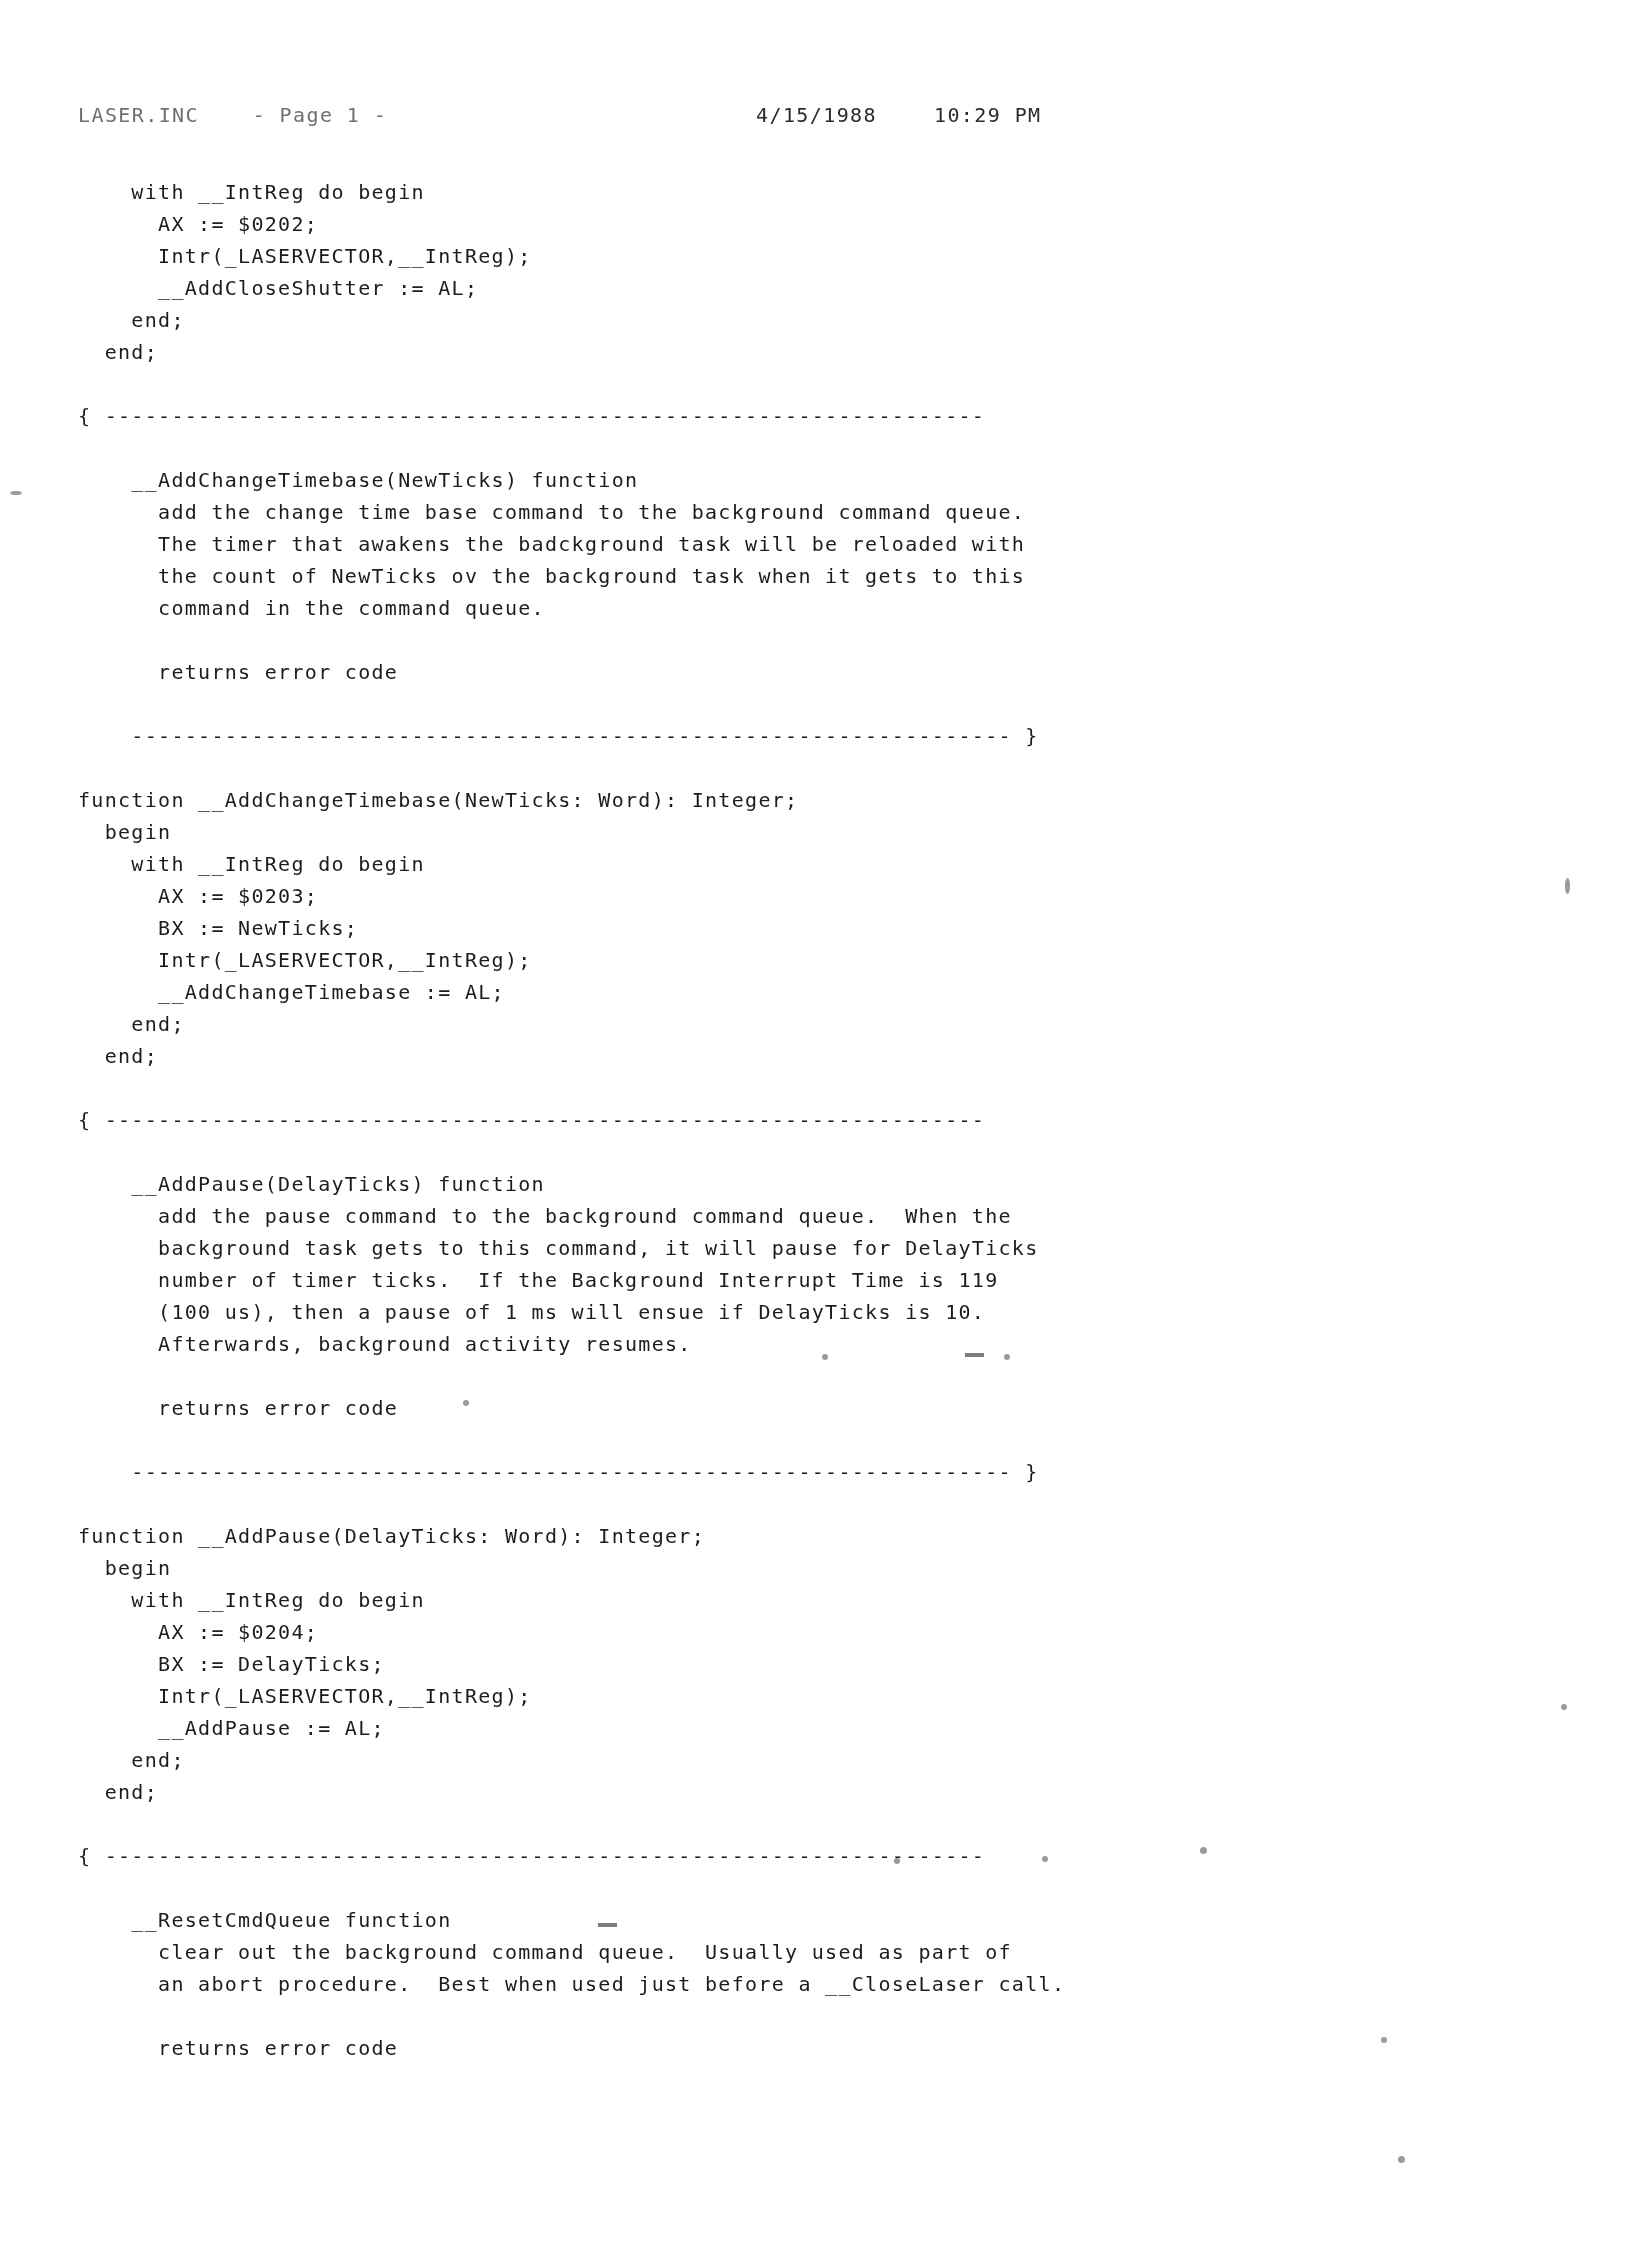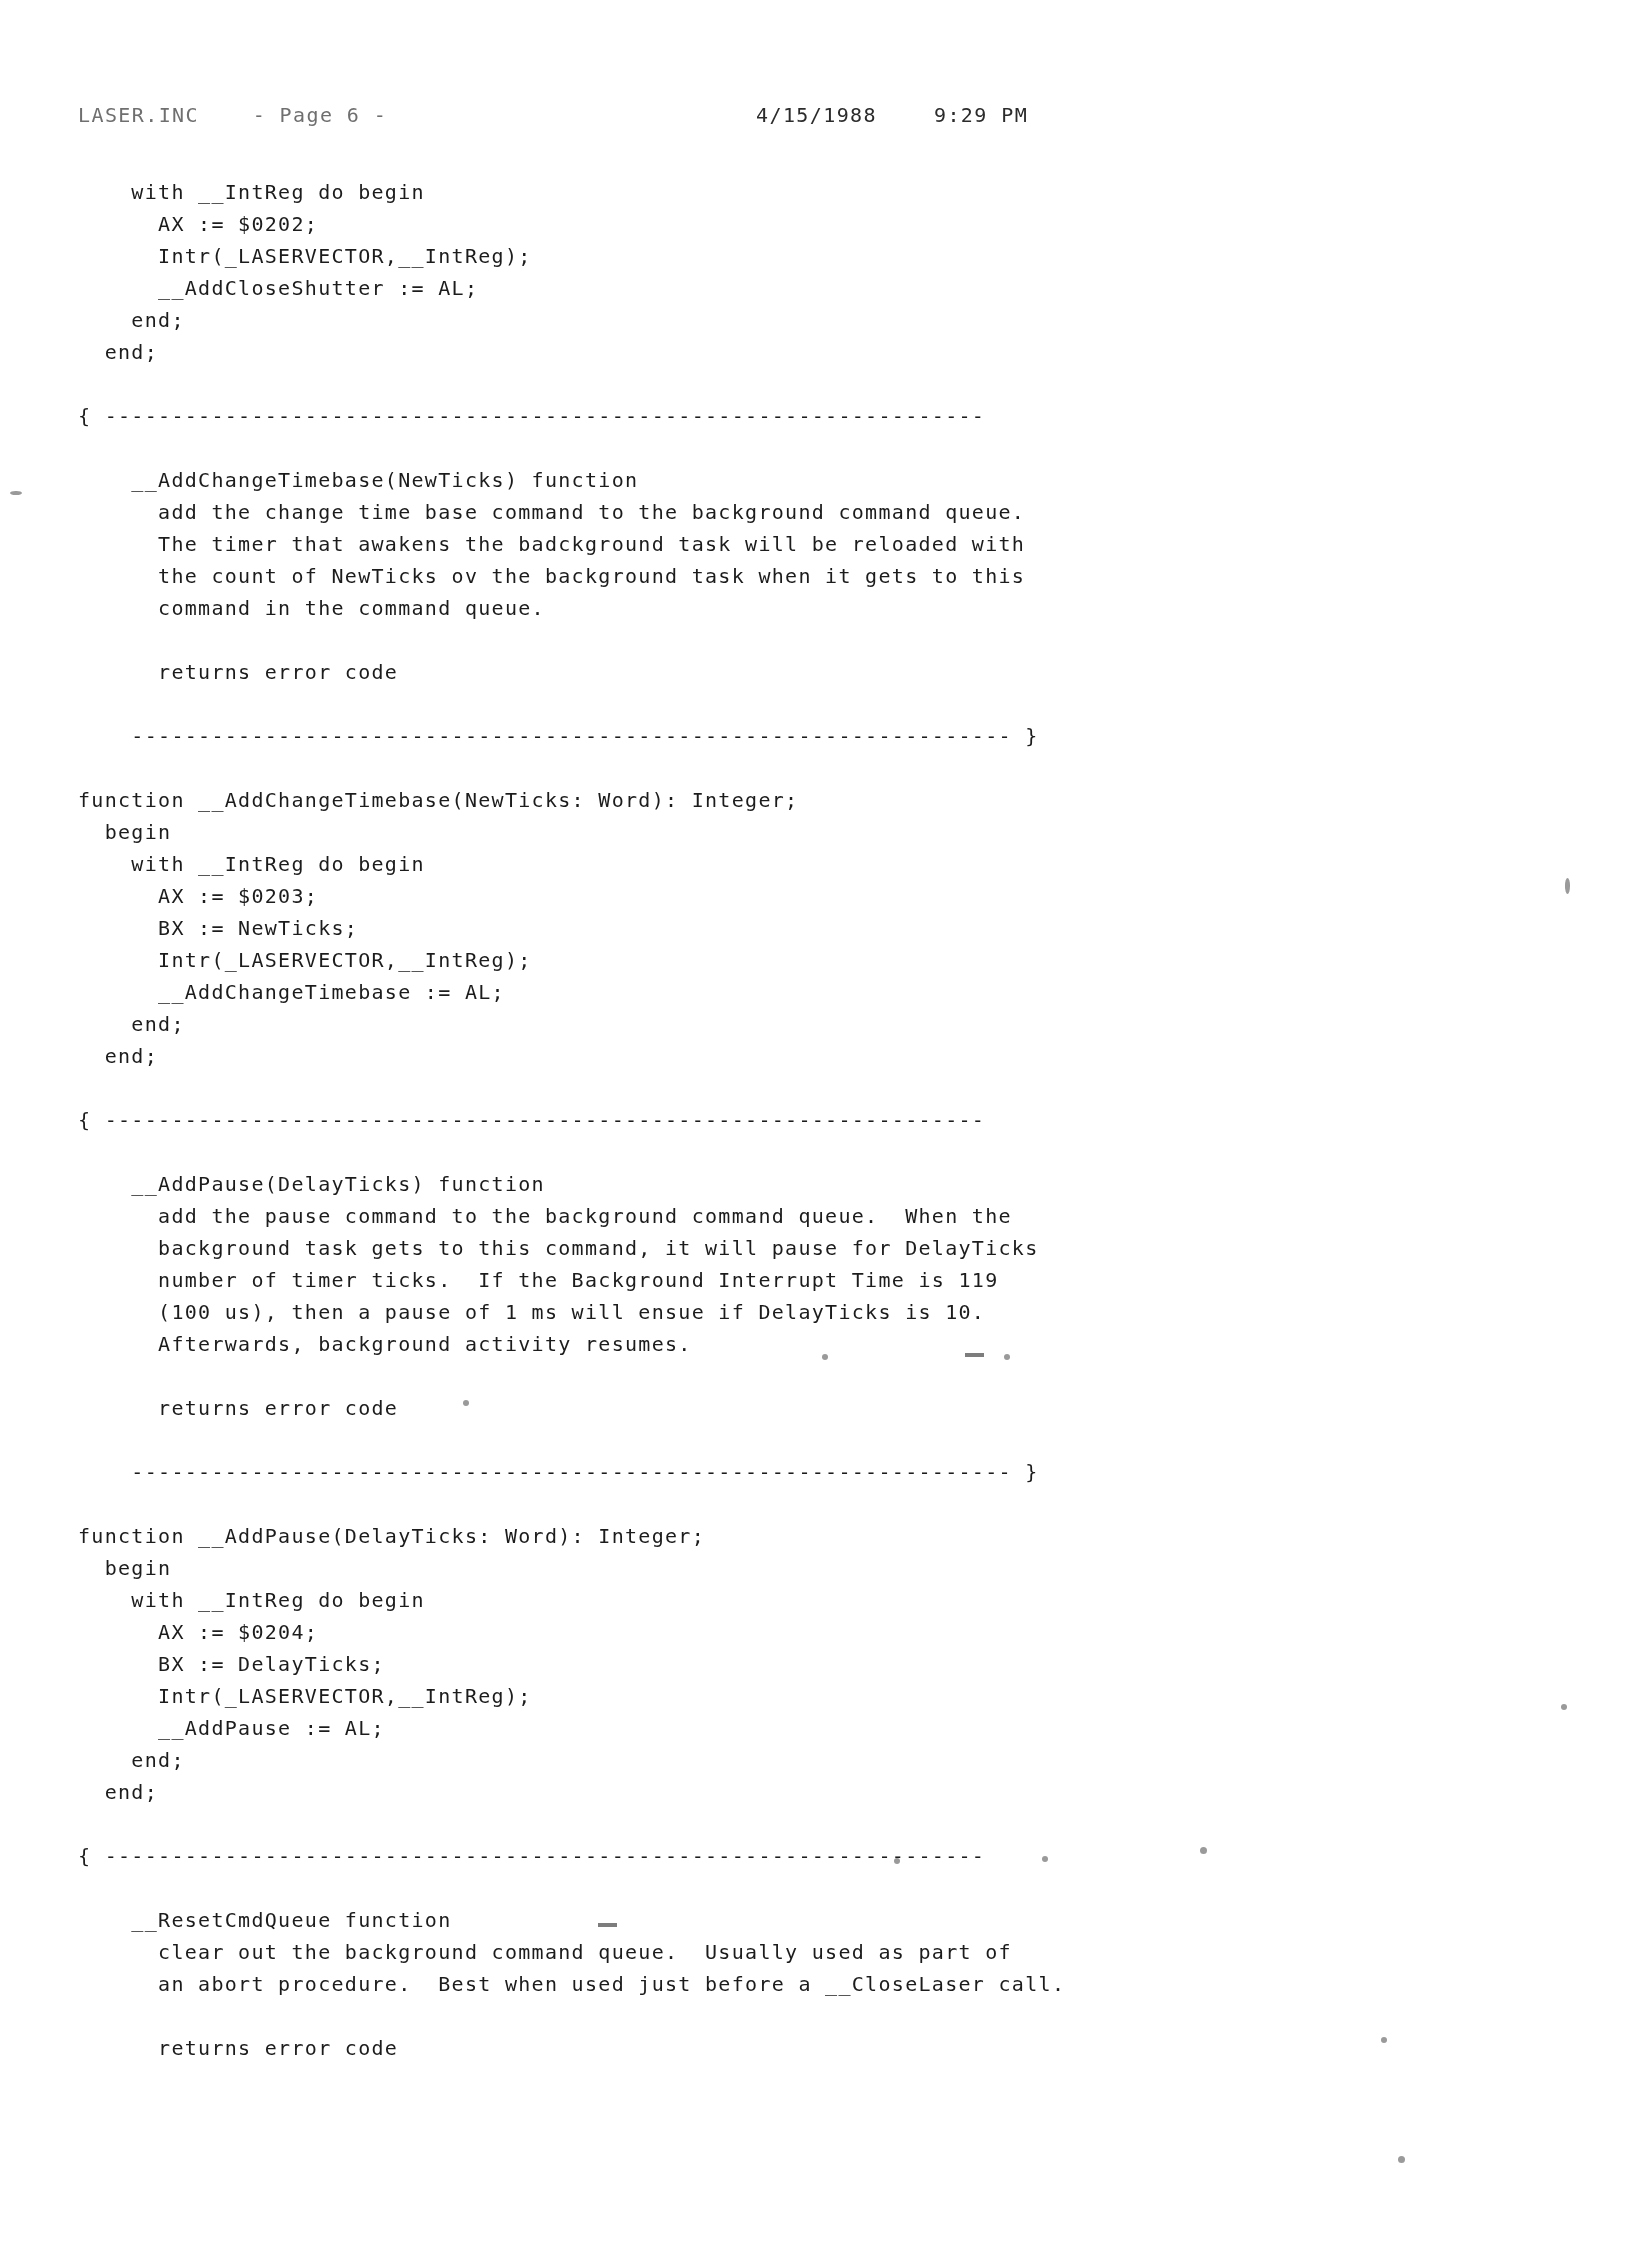--- a/index.html
+++ b/index.html
@@ -72,7 +72,7 @@
   <div class="sheet">
 
     <div class="header">
-      <span class="hdr-left faint">LASER.INC    - Page 6 -</span>
+      <span class="hdr-left faint">LASER.INC    - Page 1 -</span>
       <span class="hdr-date">4/15/1988</span>
       <span class="hdr-time">9:29 PM</span>
     </div>

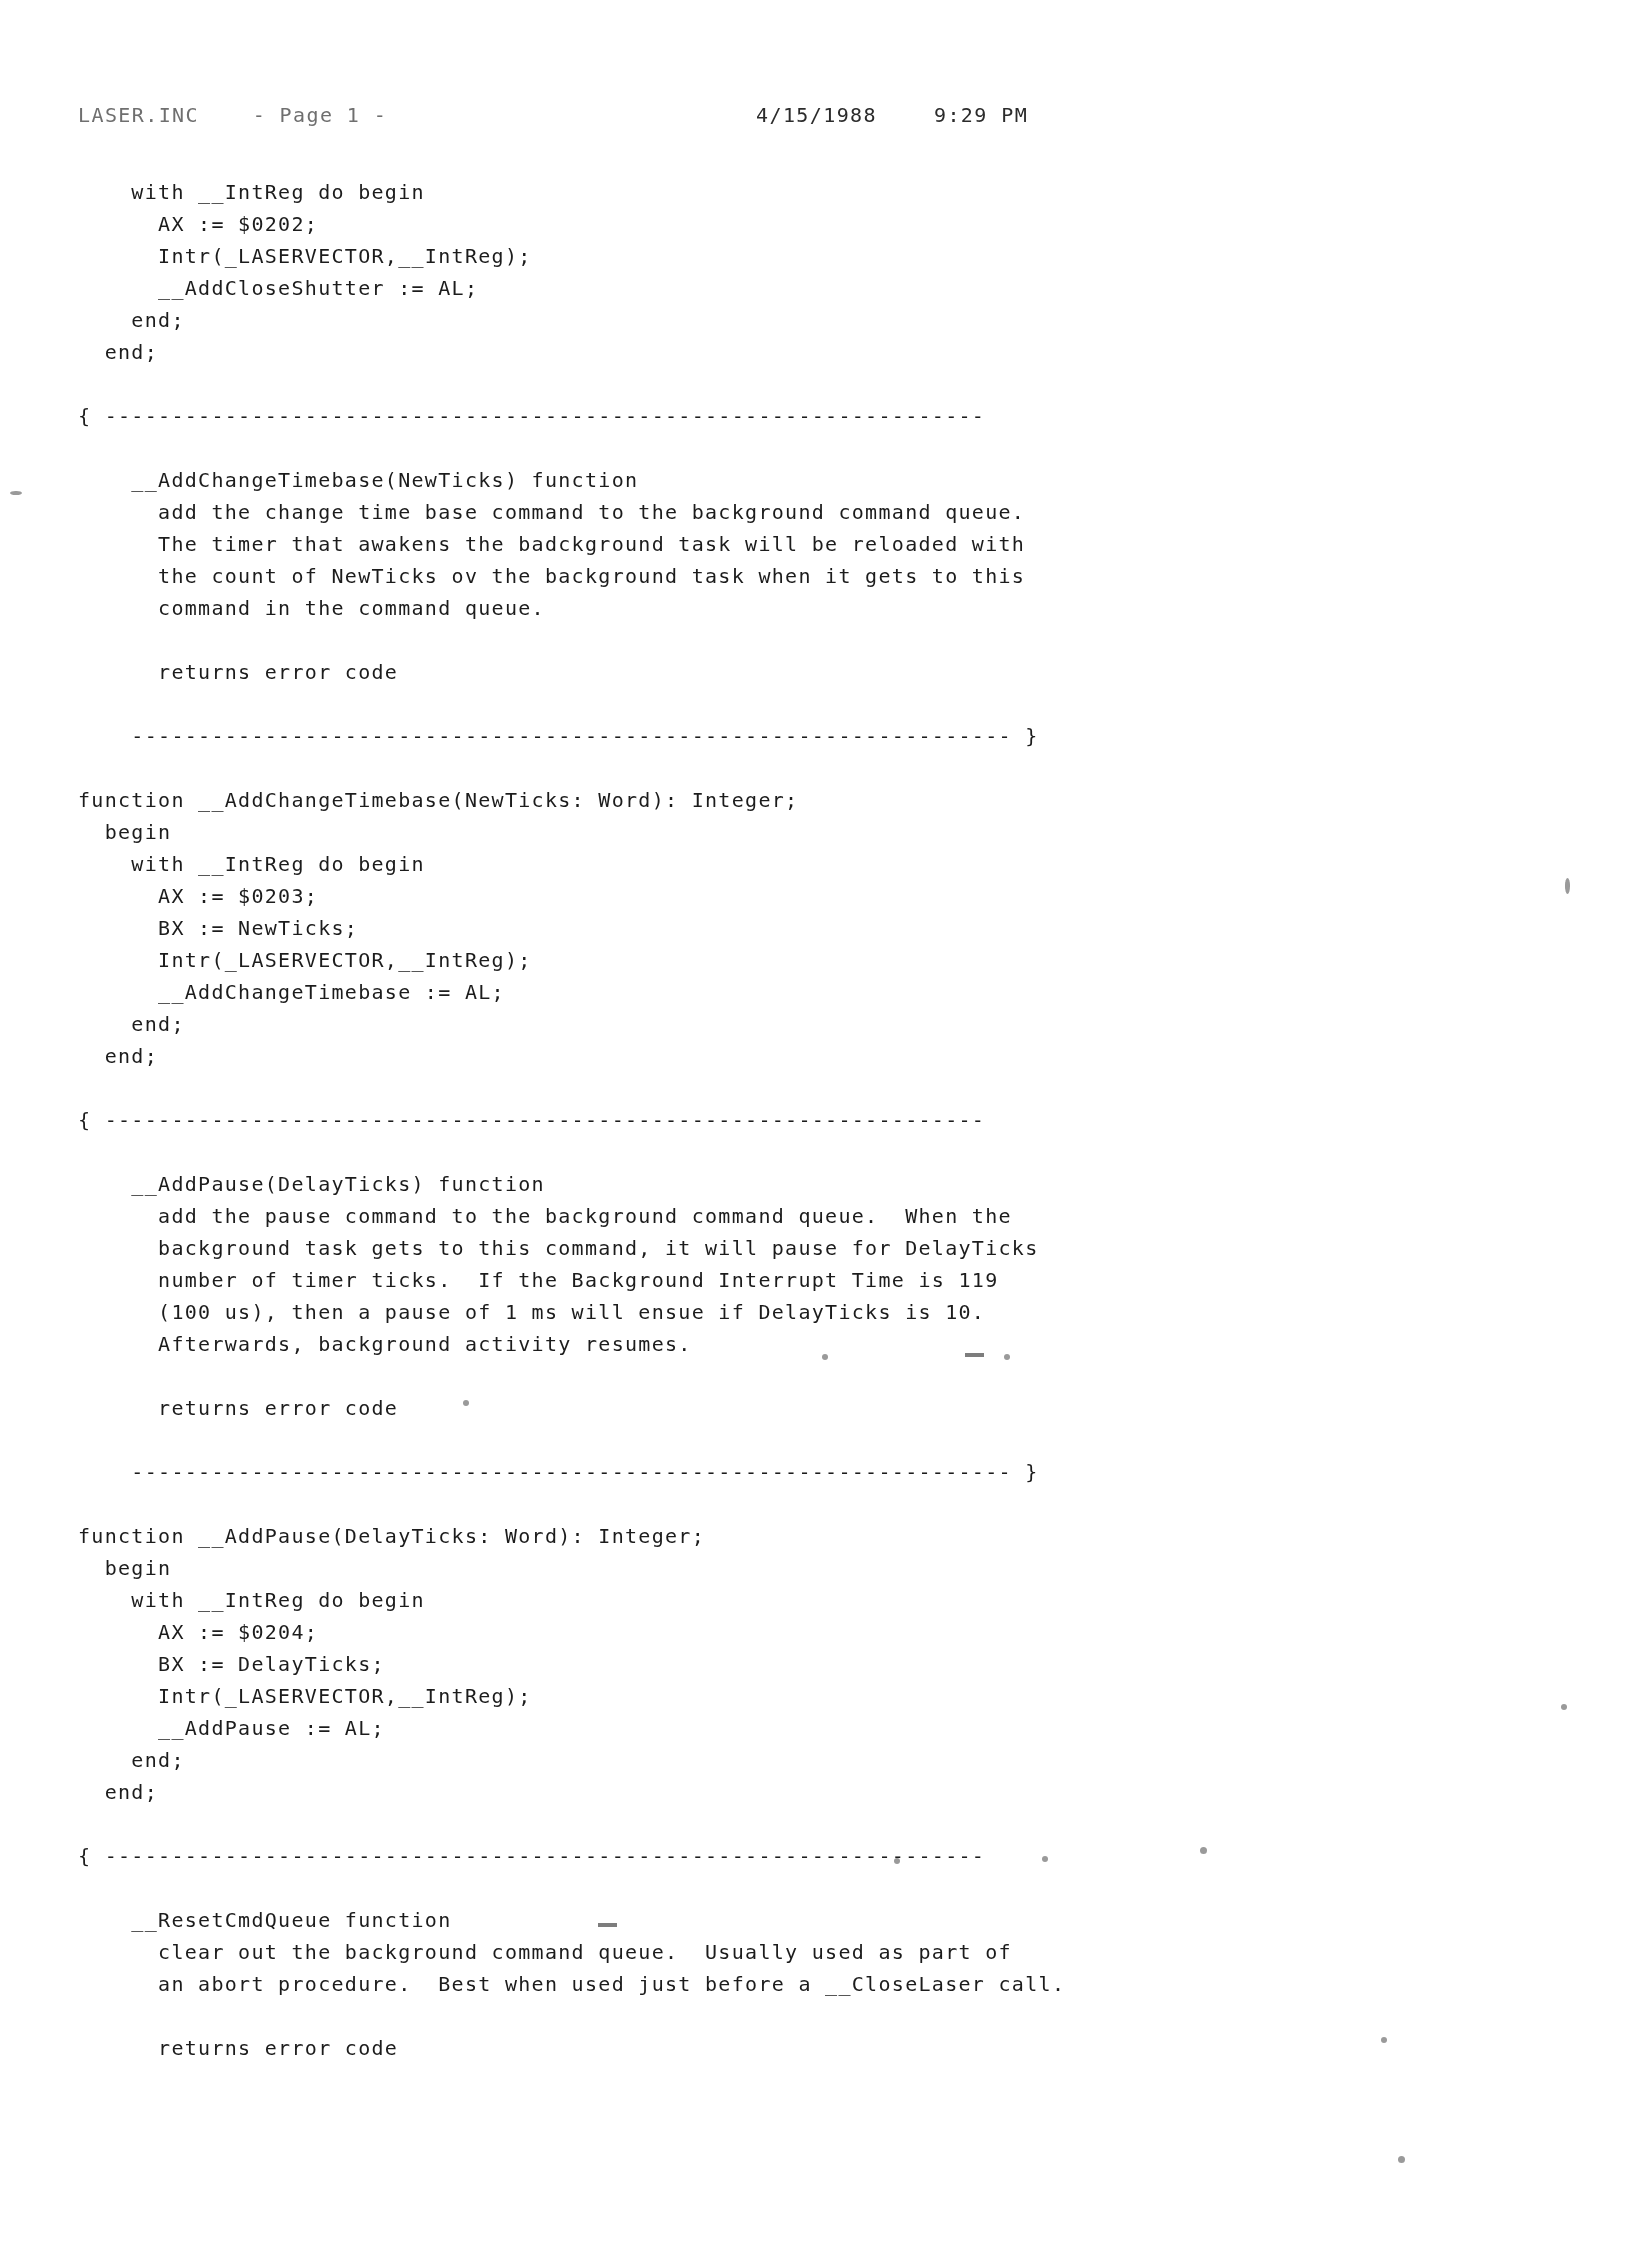--- a/index.html
+++ b/index.html
@@ -74,7 +74,7 @@
     <div class="header">
       <span class="hdr-left faint">LASER.INC    - Page 1 -</span>
       <span class="hdr-date">4/15/1988</span>
-      <span class="hdr-time">9:29 PM</span>
+      <span class="hdr-time">10:29 PM</span>
     </div>
 
     <div class="body-text"><div class="line">    with __IntReg do begin</div><div class="line">      AX := $0202;</div><div class="line">      Intr(_LASERVECTOR,__IntReg);</div><div class="line">      __AddCloseShutter := AL;</div><div class="line">    end;</div><div class="line">  end;</div><div class="line blank"></div><div class="line">{ ------------------------------------------------------------------</div><div class="line blank"></div><div class="line">    __AddChangeTimebase(NewTicks) function</div><div class="line">      add the change time base command to the background command queue.</div><div class="line">      The timer that awakens the badckground task will be reloaded with</div><div class="line">      the count of NewTicks ov the background task when it gets to this</div><div class="line">      command in the command queue.</div><div class="line blank"></div><div class="line">      returns error code</div><div class="line blank"></div><div class="line">    ------------------------------------------------------------------ }</div><div class="line blank"></div><div class="line">function __AddChangeTimebase(NewTicks: Word): Integer;</div><div class="line">  begin</div><div class="line">    with __IntReg do begin</div><div class="line">      AX := $0203;</div><div class="line">      BX := NewTicks;</div><div class="line">      Intr(_LASERVECTOR,__IntReg);</div><div class="line">      __AddChangeTimebase := AL;</div><div class="line">    end;</div><div class="line">  end;</div><div class="line blank"></div><div class="line">{ ------------------------------------------------------------------</div><div class="line blank"></div><div class="line">    __AddPause(DelayTicks) function</div><div class="line">      add the pause command to the background command queue.  When the</div><div class="line">      background task gets to this command, it will pause for DelayTicks</div><div class="line">      number of timer ticks.  If the Background Interrupt Time is 119</div><div class="line">      (100 us), then a pause of 1 ms will ensue if DelayTicks is 10.</div><div class="line">      Afterwards, background activity resumes.</div><div class="line blank"></div><div class="line">      returns error code</div><div class="line blank"></div><div class="line">    ------------------------------------------------------------------ }</div><div class="line blank"></div><div class="line">function __AddPause(DelayTicks: Word): Integer;</div><div class="line">  begin</div><div class="line">    with __IntReg do begin</div><div class="line">      AX := $0204;</div><div class="line">      BX := DelayTicks;</div><div class="line">      Intr(_LASERVECTOR,__IntReg);</div><div class="line">      __AddPause := AL;</div><div class="line">    end;</div><div class="line">  end;</div><div class="line blank"></div><div class="line">{ ------------------------------------------------------------------</div><div class="line blank"></div><div class="line">    __ResetCmdQueue function</div><div class="line">      clear out the background command queue.  Usually used as part of</div><div class="line">      an abort procedure.  Best when used just before a __CloseLaser call.</div><div class="line blank"></div><div class="line">      returns error code</div></div>

